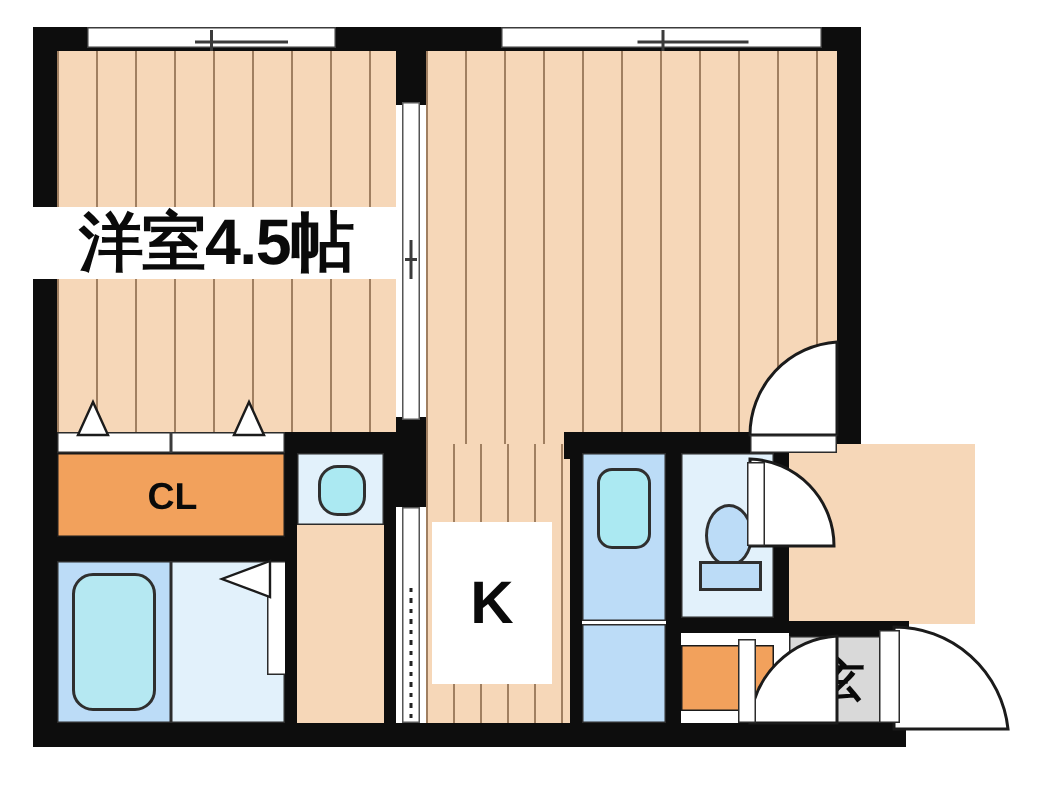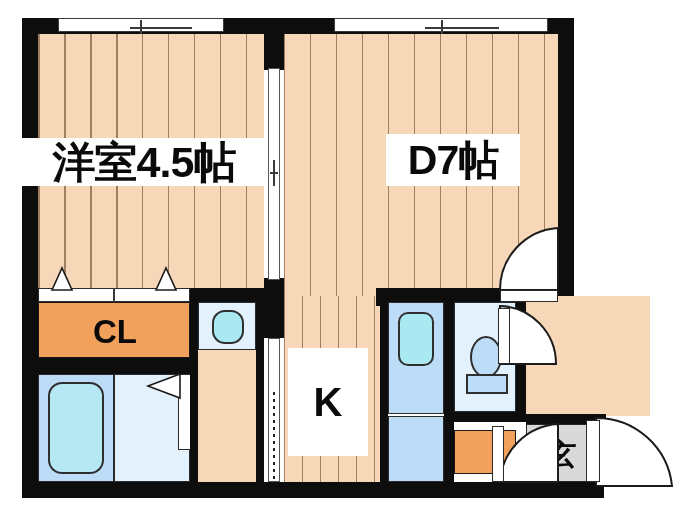--- a/index.html
+++ b/index.html
@@ -183,7 +183,6 @@
 
   <div class="label abs" id="lbl-yoshitsu" style="left:22px; top:138px; width:244px; height:48px;">洋室4.5帖</div>
 
-  <div class="label abs" id="lbl-dining" style="left:386px; top:134px; width:134px; height:52px;">D7帖</div>
 
 </div>
 

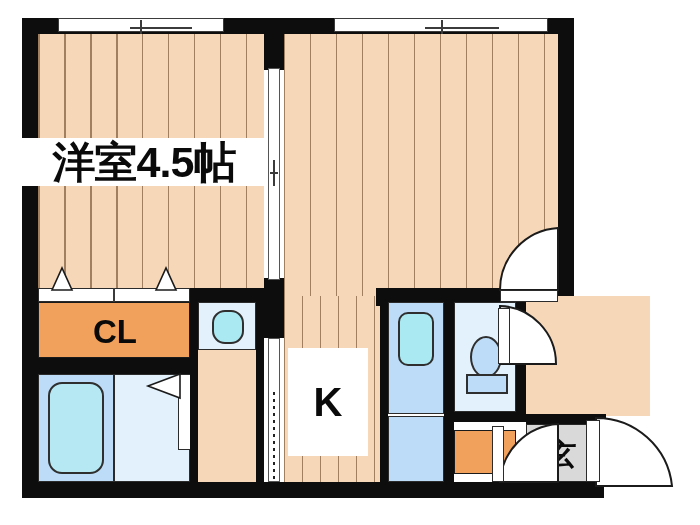--- a/index.html
+++ b/index.html
@@ -57,7 +57,7 @@
   #lbl-dining{font-size:41px;}
   #lbl-kitchen{flex-direction:column;font-size:40px;letter-spacing:0;}
   #lbl-kitchen span{display:block;line-height:1.02;}
-  #lbl-cl{font-size:33px;background:transparent;letter-spacing:0;}
+  #lbl-cl{font-size:25px;background:transparent;letter-spacing:0;}
   #lbl-genkan{font-size:30px;background:transparent;}
 
   svg.arc{position:absolute;overflow:visible;}

